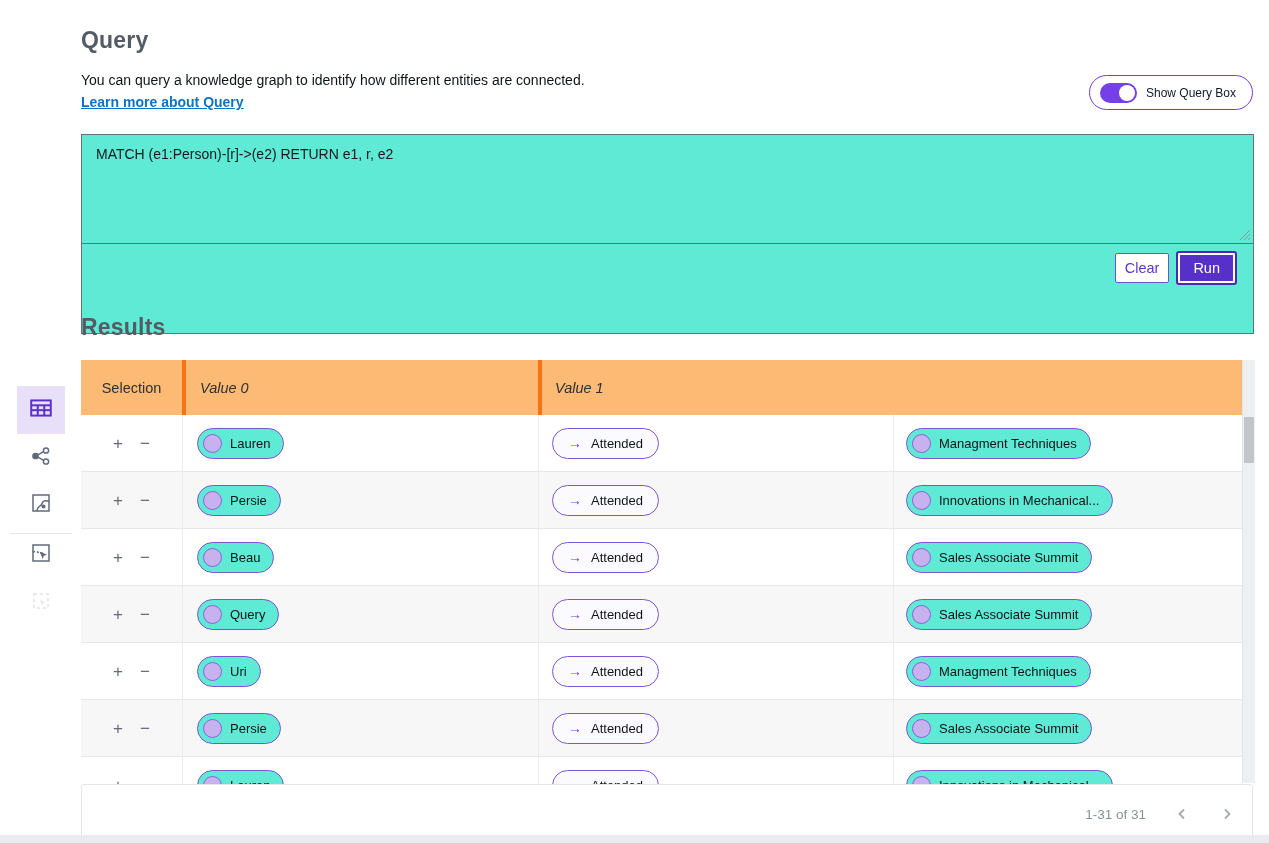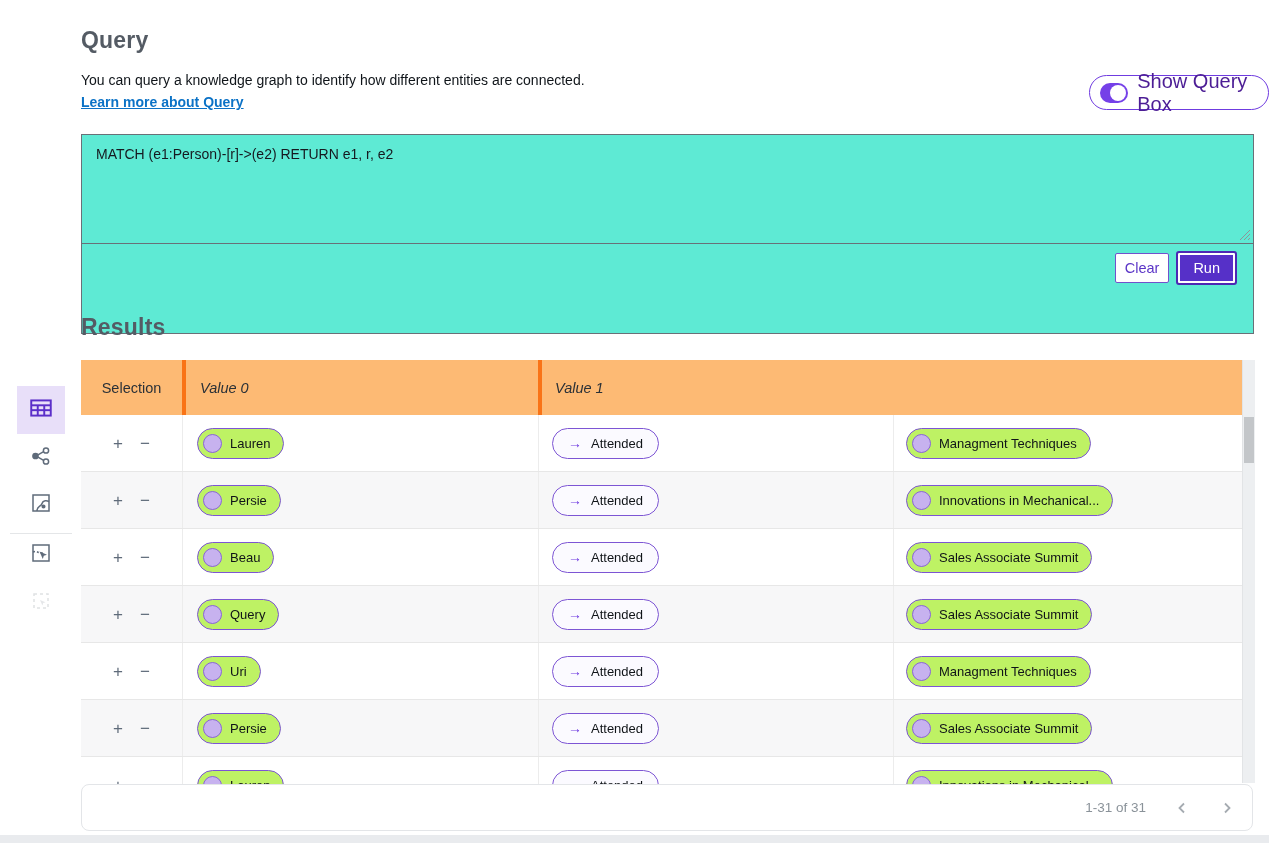--- a/index.html
+++ b/index.html
@@ -48,7 +48,7 @@
     position: absolute; right: 2px; top: 2px; width: 16px; height: 16px;
     border-radius: 50%; background: #ffffff;
   }
-  #toggle-label { font-size: 20px; color: #4c1d95; }
+  #toggle-label { font-size: 12px; color: #0f172a; }
 
   #query-panel {
     position: absolute; left: 81px; top: 134px; width: 1173px; height: 200px;

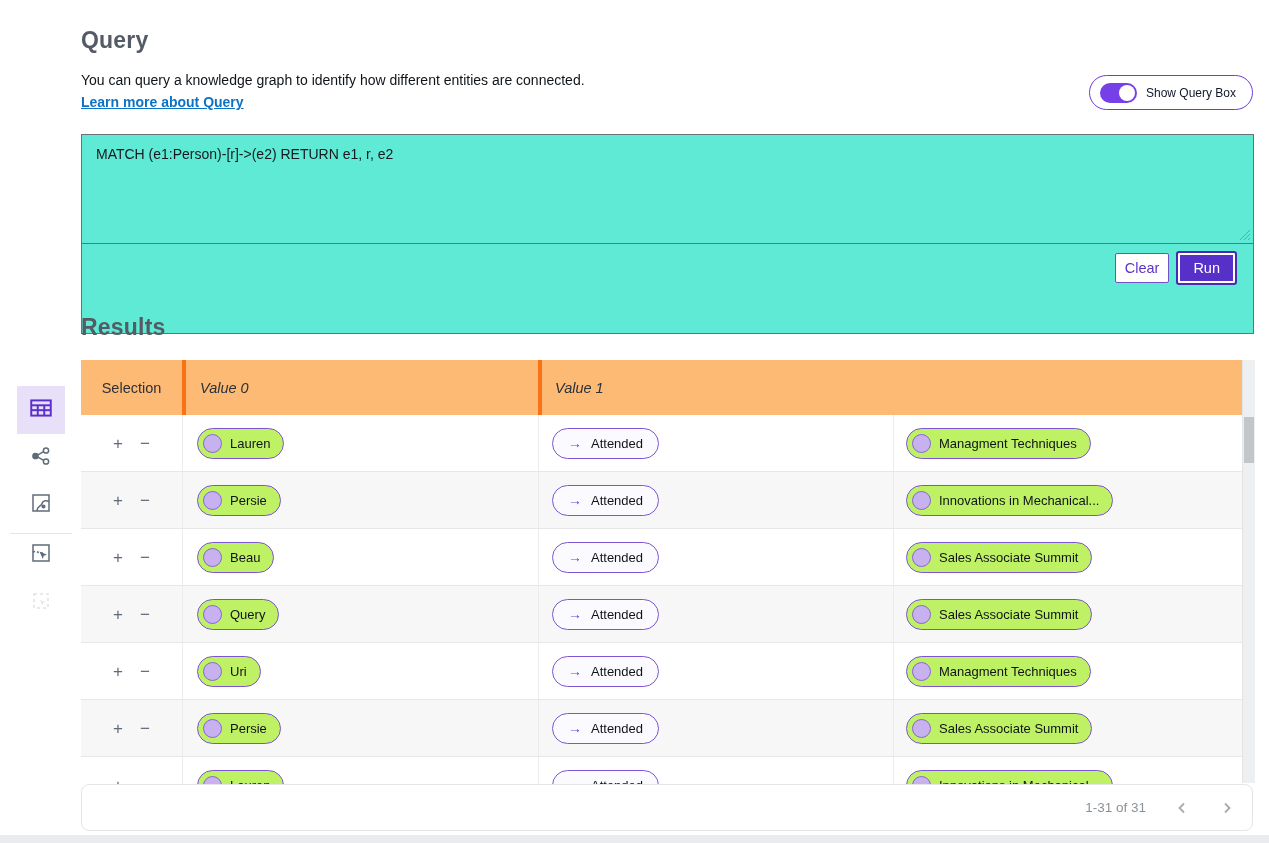--- a/index.html
+++ b/index.html
@@ -94,7 +94,7 @@
 
   .node-pill {
     display: inline-flex; align-items: center; gap: 8px; height: 31px;
-    border: 1.5px solid #7d55d4; border-radius: 17px; background: #bef264;
+    border: 1.5px solid #7d55d4; border-radius: 17px; background: #5eead4;
     padding: 0 13px 0 5px; cursor: pointer;
   }
   .node-dot { width: 19px; height: 19px; border-radius: 50%; background: #c7b2ef; border: 1.5px solid #8a63d9; }

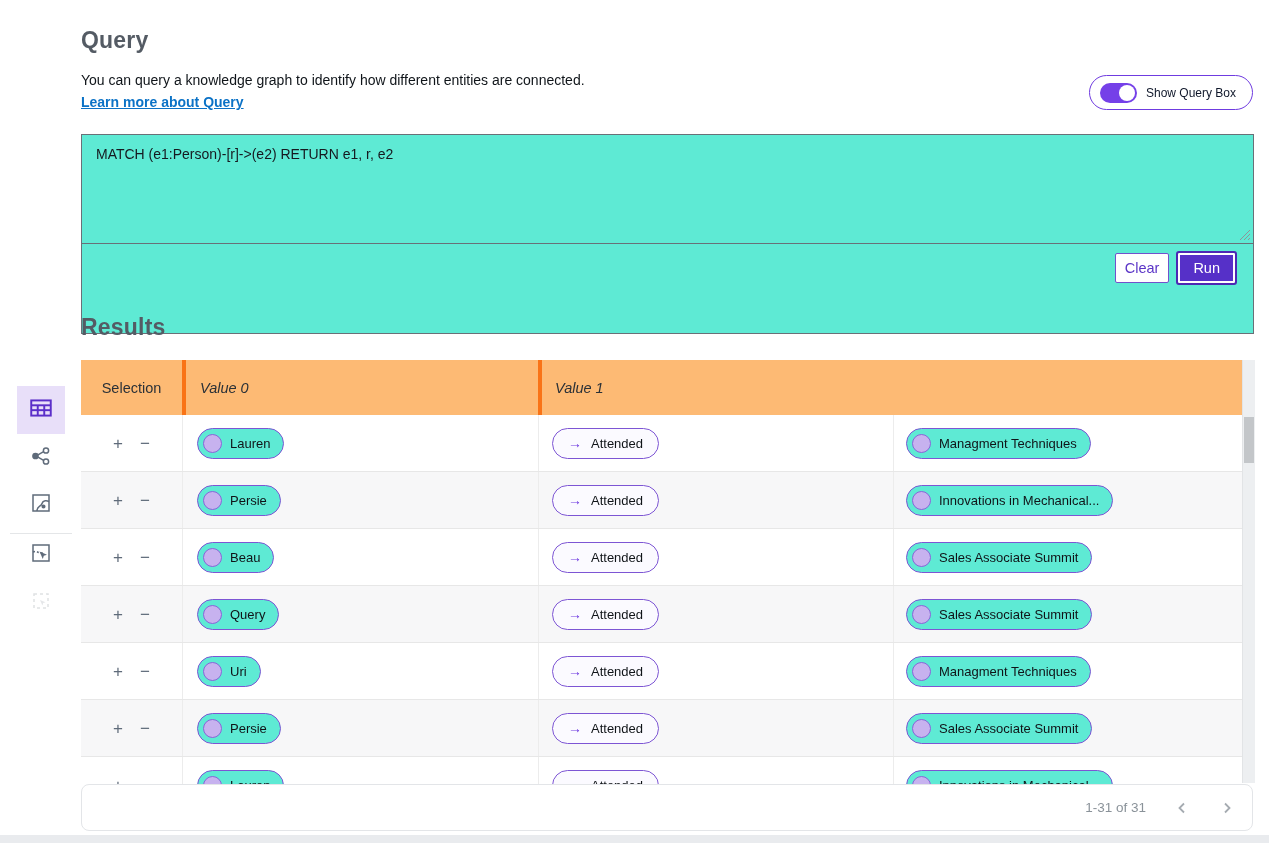--- a/index.html
+++ b/index.html
@@ -115,8 +115,8 @@
 
   
   #footer-panel {
-    position: absolute; left: 81px; top: 784px; width: 1172px; height: 47px;
-    background: #ffffff; border: 1px solid #e3e5e8; border-radius: 8px;
+    position: absolute; left: 81px; top: 784px; width: 1172px; height: 60px;
+    background: #ffffff; border: 1px solid #e3e5e8; border-radius: 3px;
     display: flex; align-items: center; justify-content: flex-end; gap: 27px;
     padding-right: 16px;
   }

